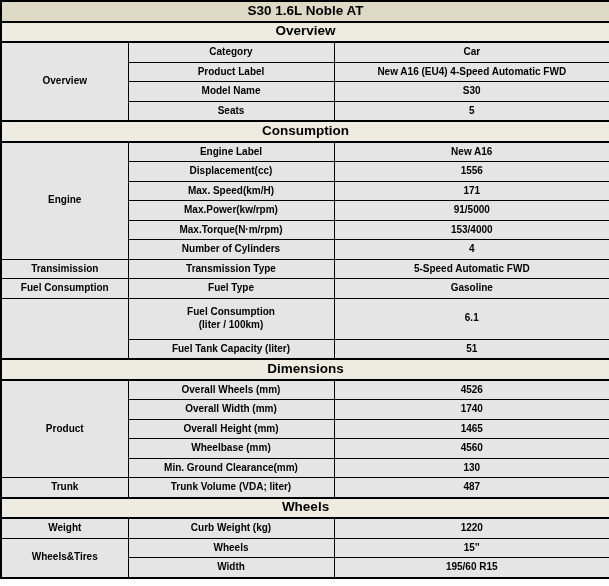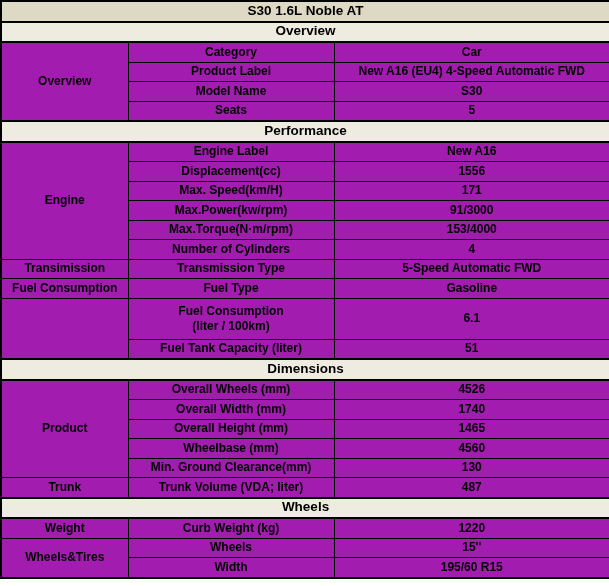--- a/index.html
+++ b/index.html
@@ -22,11 +22,11 @@
     text-align: center;
     vertical-align: middle;
     font-weight: bold;
-    font-size: 12px;
+    font-size: 10px;
     line-height: 1.25;
     height: 18.5px;
     padding: 0 2px;
-    background: #a21caf;
+    background: #e5e5e5;
     overflow: hidden;
   }
   tr.title-row td {

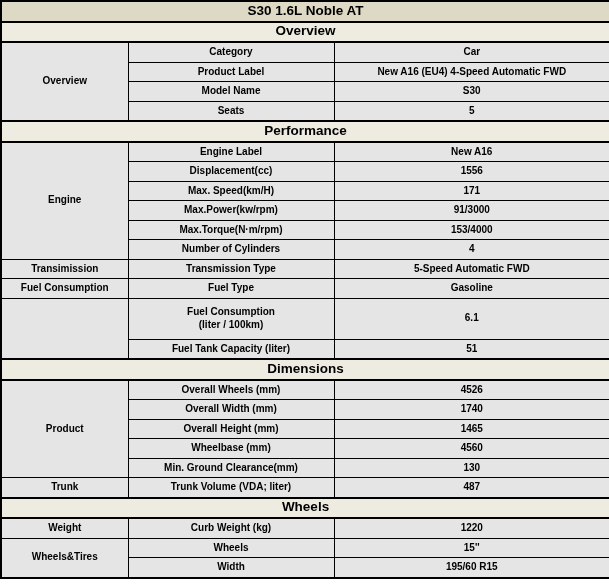--- a/index.html
+++ b/index.html
@@ -81,7 +81,7 @@
     </tr>
 
     <tr class="section-row">
-      <td colspan="3">Performance</td>
+      <td colspan="3">Consumption</td>
     </tr>
     <tr>
       <td rowspan="6">Engine</td>

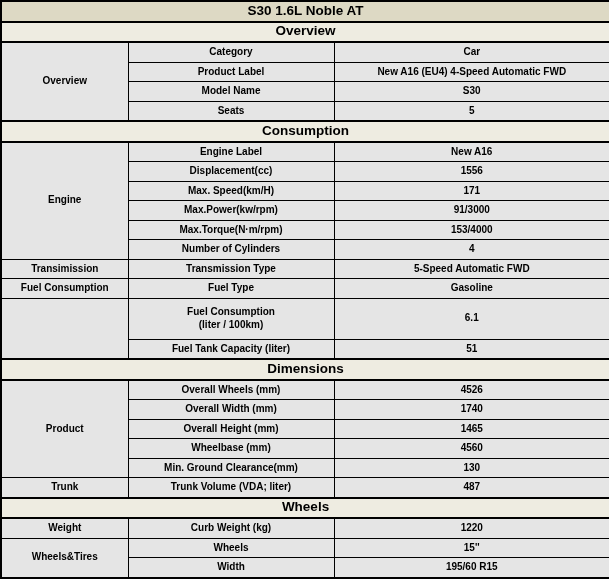--- a/index.html
+++ b/index.html
@@ -98,7 +98,7 @@
     </tr>
     <tr>
       <td>Max.Power(kw/rpm)</td>
-      <td>91/3000</td>
+      <td>91/5000</td>
     </tr>
     <tr>
       <td>Max.Torque(N·m/rpm)</td>

